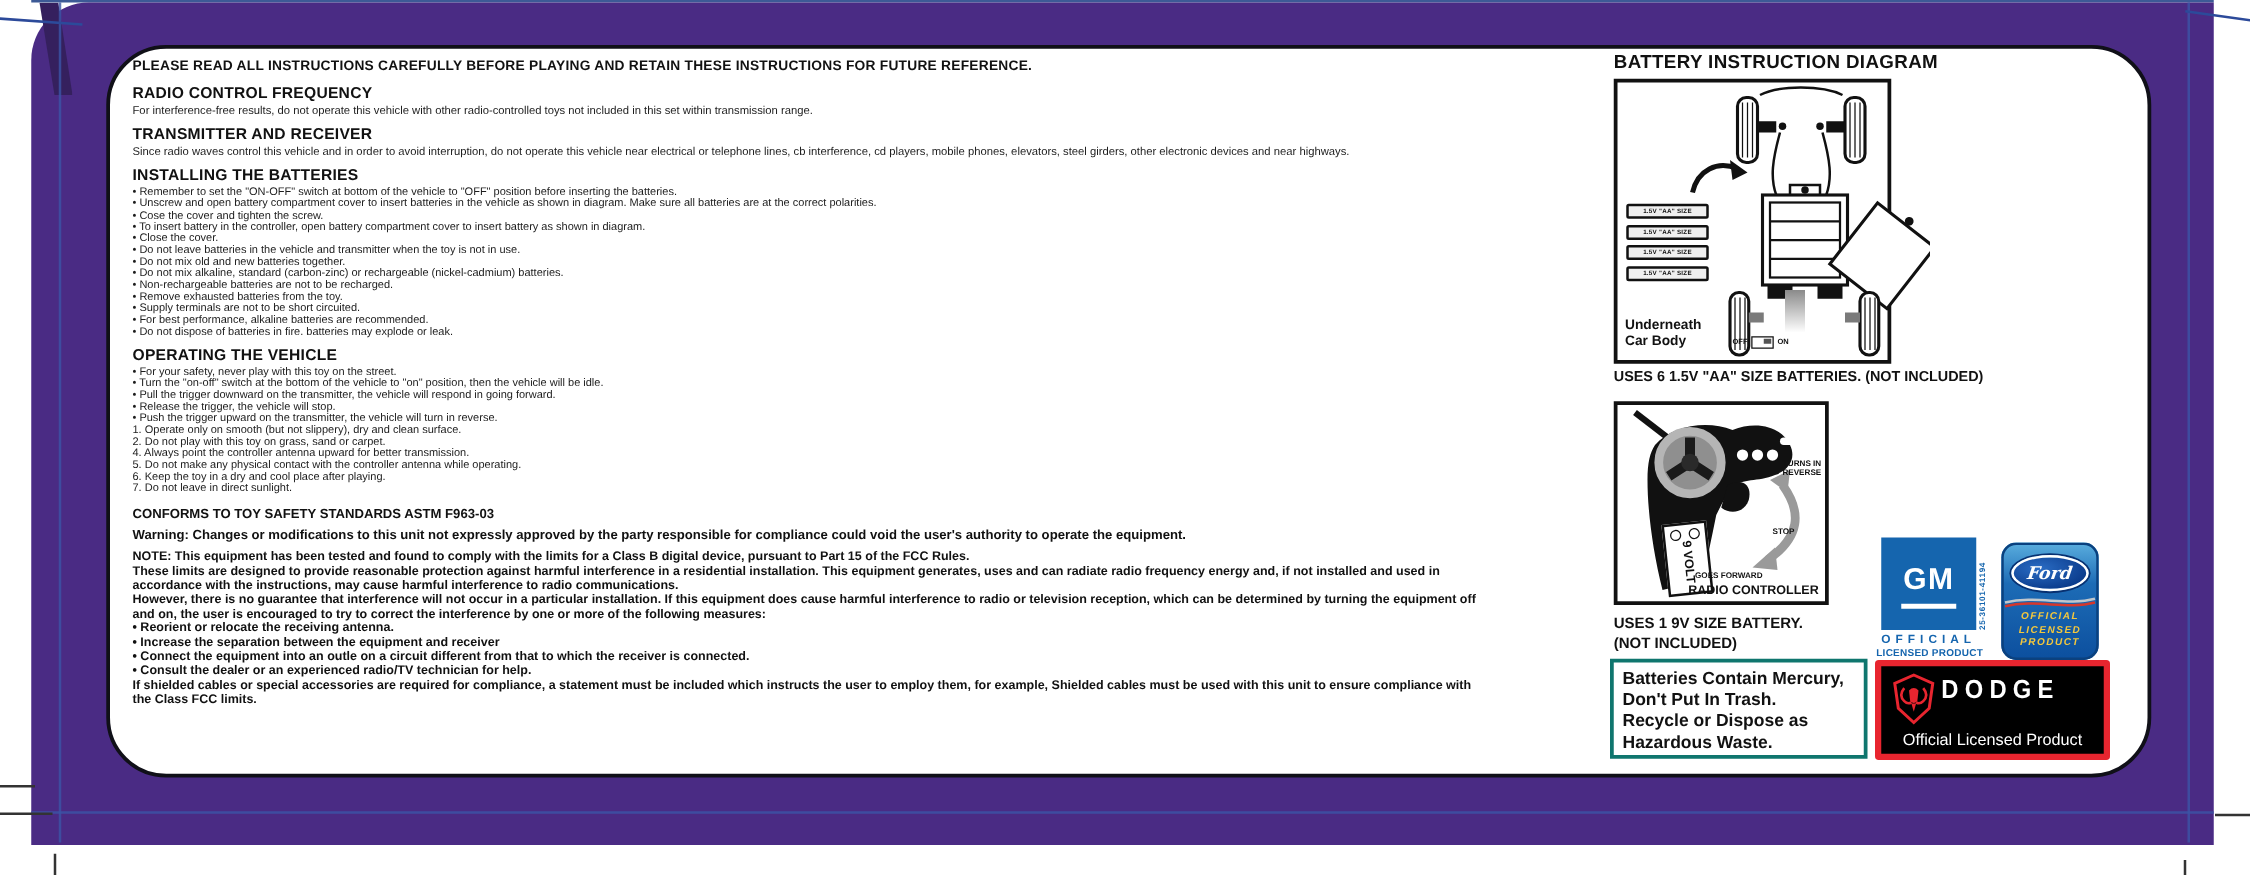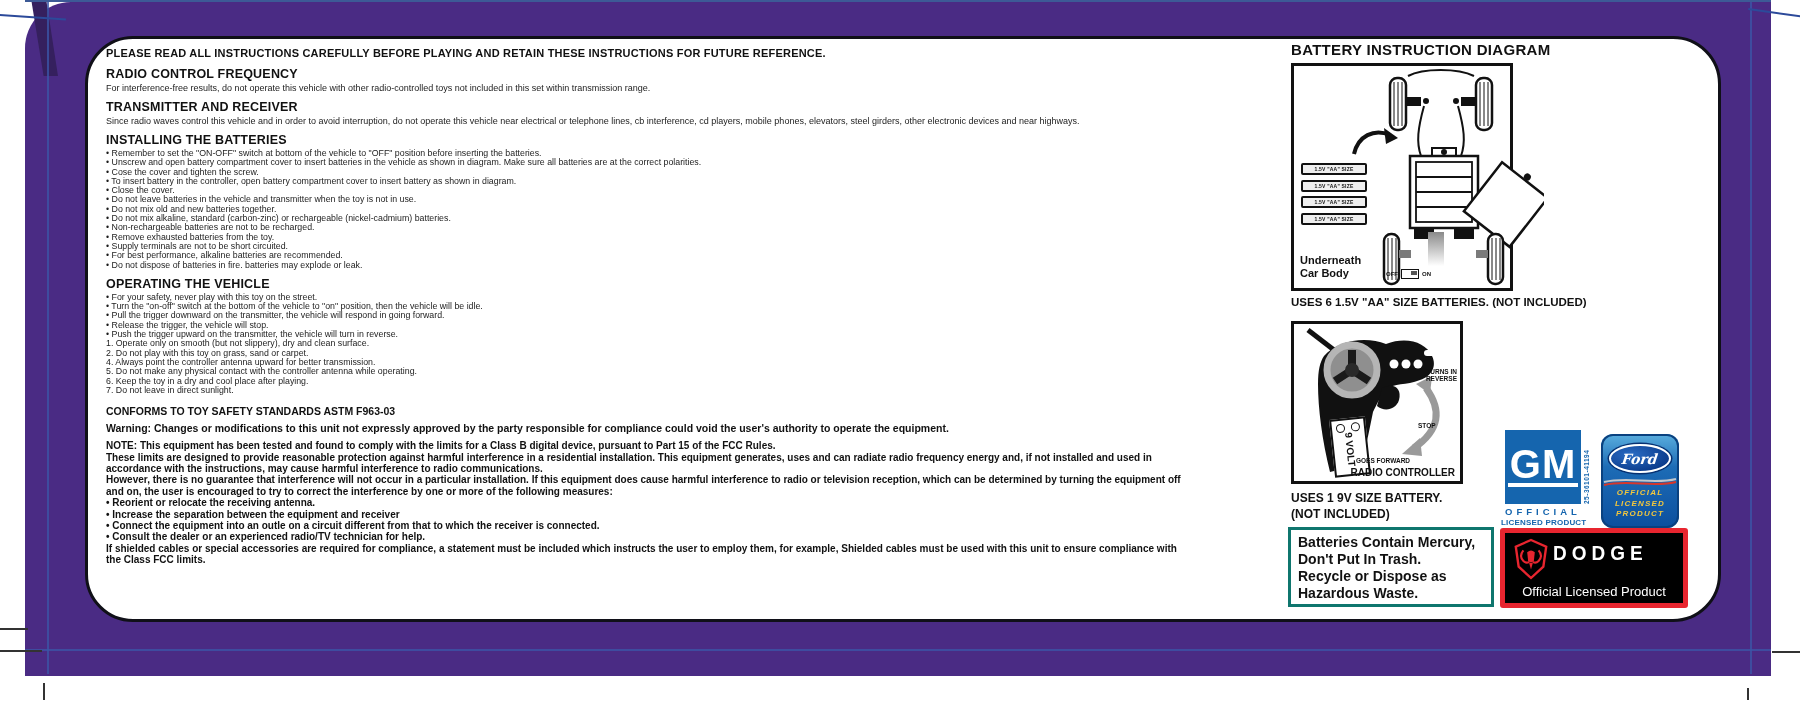--- a/index.html
+++ b/index.html
@@ -84,7 +84,7 @@
   
   .gm-square{position:absolute;left:1417px;top:391px;width:76px;height:74px;background:#1565ae;
              display:flex;align-items:center;justify-content:center;}
-  .gm-mark{color:#fff;font-weight:bold;font-size:40px;line-height:32px;border-bottom:4px solid #fff;
+  .gm-mark{color:#fff;font-weight:bold;font-size:24px;line-height:32px;border-bottom:4px solid #fff;
            padding:0 2px 3px 2px;letter-spacing:1px;}
   .gm-code{position:absolute;left:1495px;top:391px;height:74px;font-size:6.5px;color:#1565ae;
            writing-mode:vertical-rl;transform:rotate(180deg);letter-spacing:.5px;font-weight:bold;}

